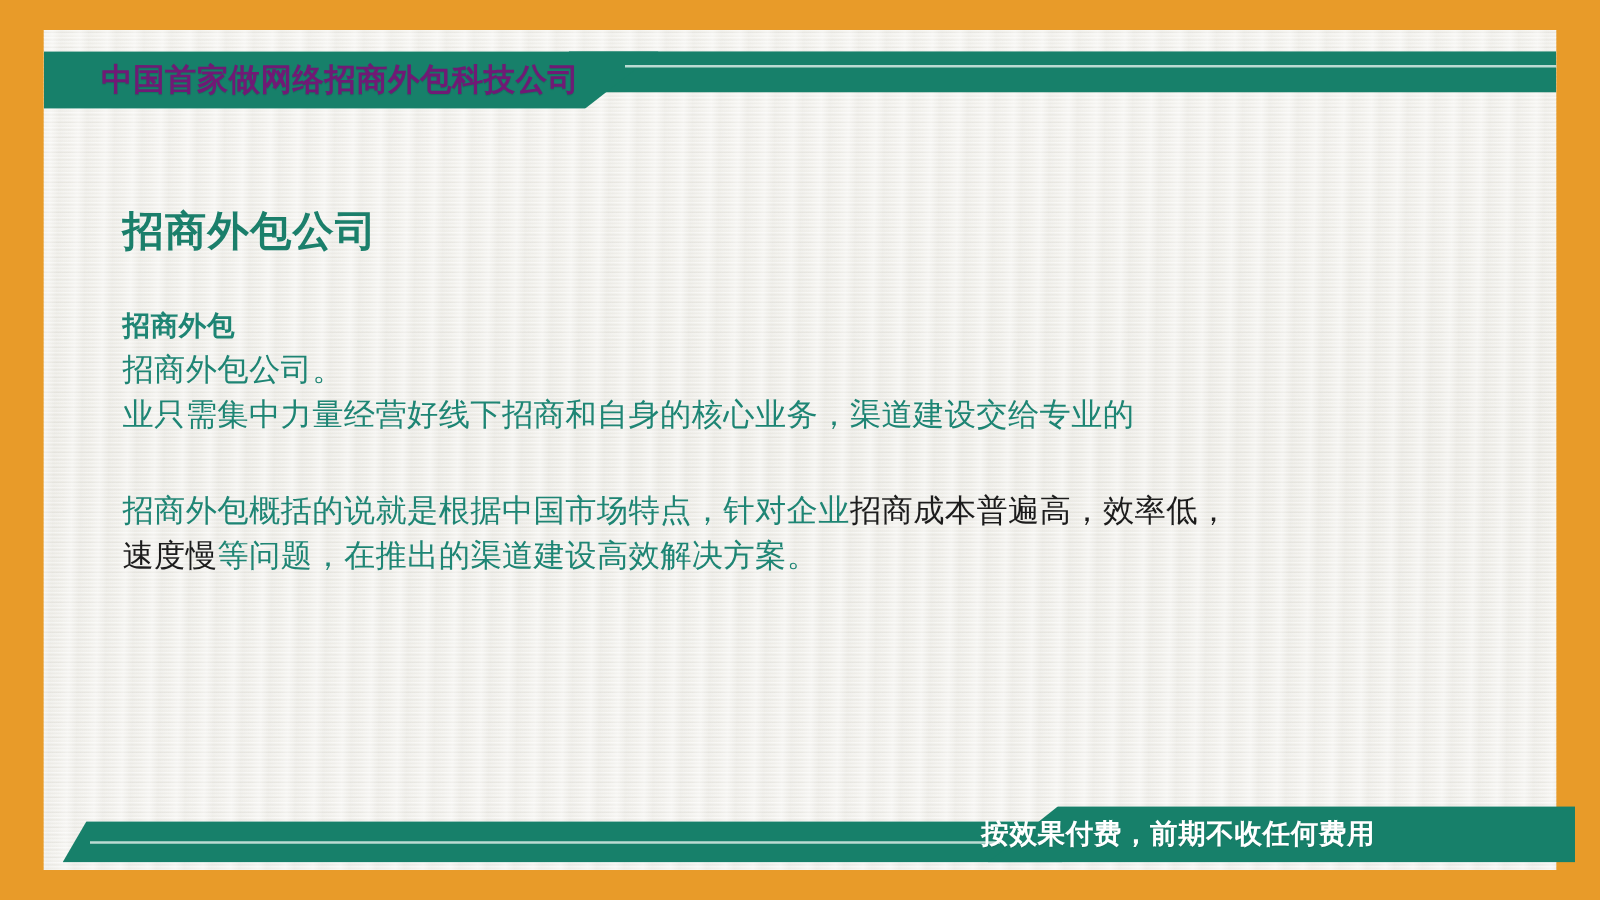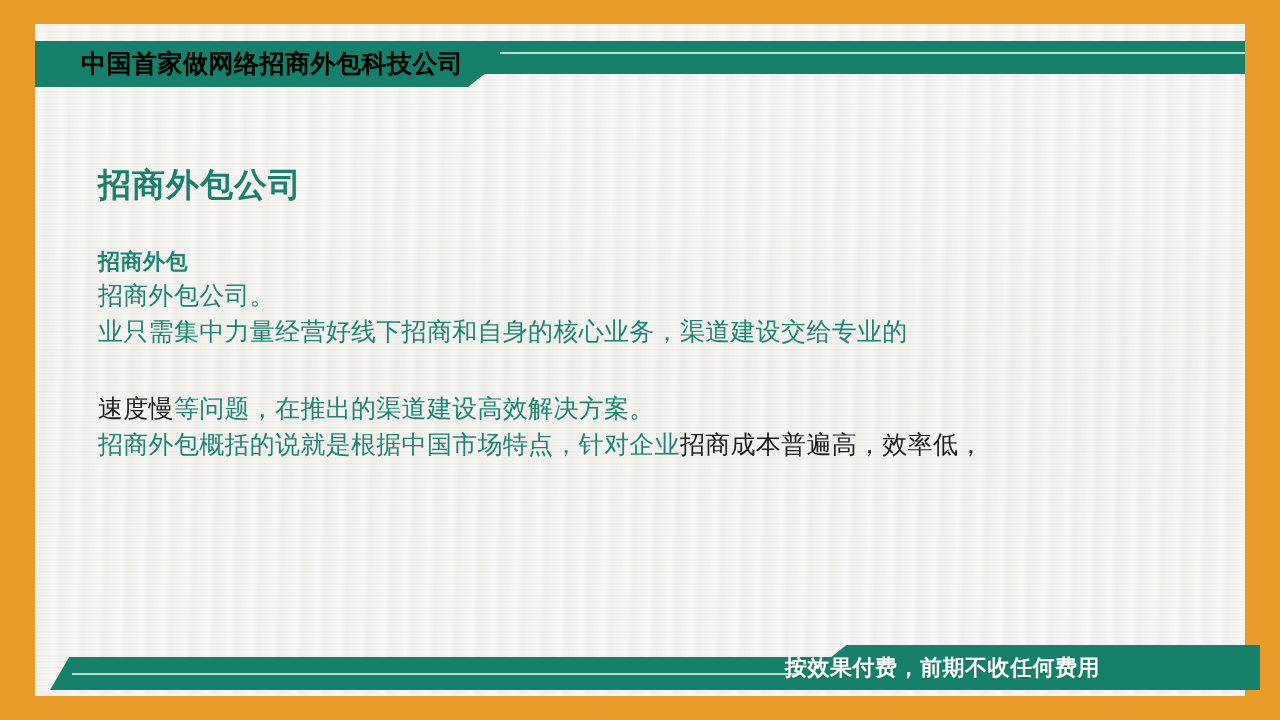--- a/index.html
+++ b/index.html
@@ -101,7 +101,7 @@
     line-height: 46px;
     font-size: 25px;
     font-weight: bold;
-    color: #000000;
+    color: #701a75;
     letter-spacing: 0.5px;
     white-space: nowrap;
     z-index: 4;

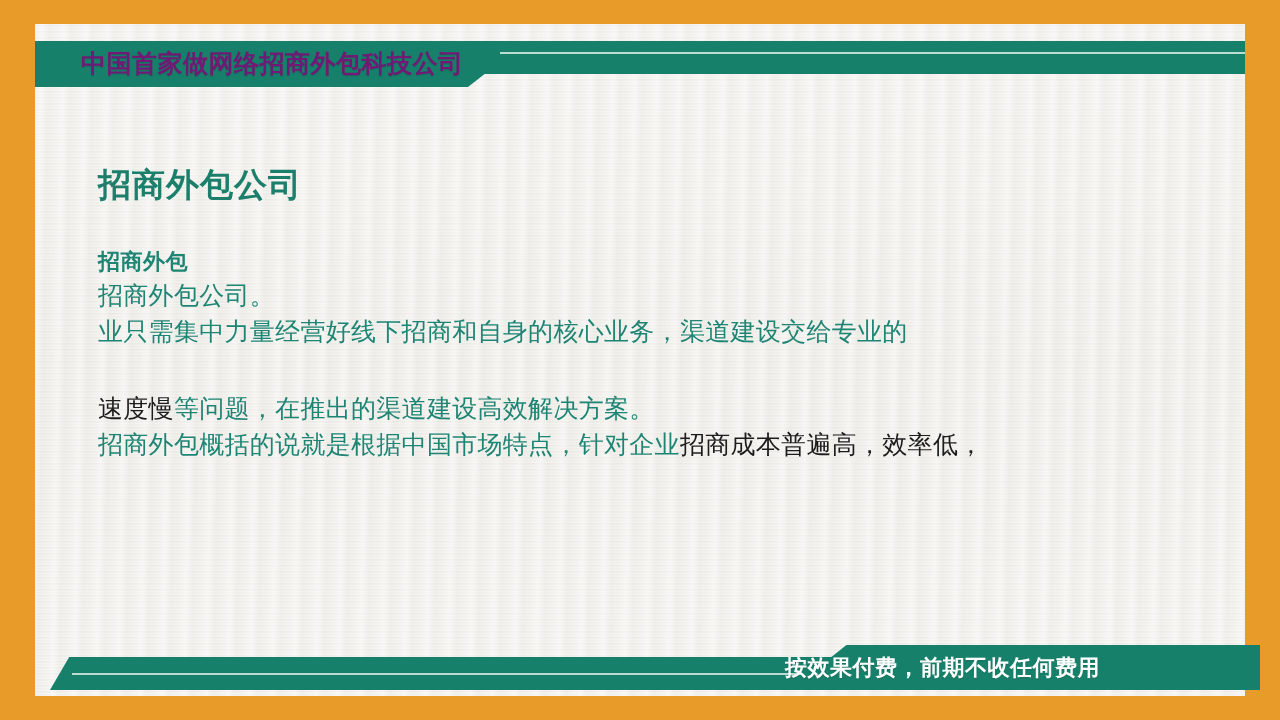--- a/index.html
+++ b/index.html
@@ -236,8 +236,8 @@
     <div class="para-gap"></div>
 
     <p class="para">
+      <span class="nowrapline"><span>招商外包概括的说就是根据中国市场特点，针对企业</span><span class="dark">招商成本普遍高，效率低，</span></span>
       <span class="nowrapline"><span class="dark">速度慢</span><span>等问题，在推出的渠道建设高效解决方案。</span></span>
-      <span class="nowrapline"><span>招商外包概括的说就是根据中国市场特点，针对企业</span><span class="dark">招商成本普遍高，效率低，</span></span>
     </p>
 
   </div>

